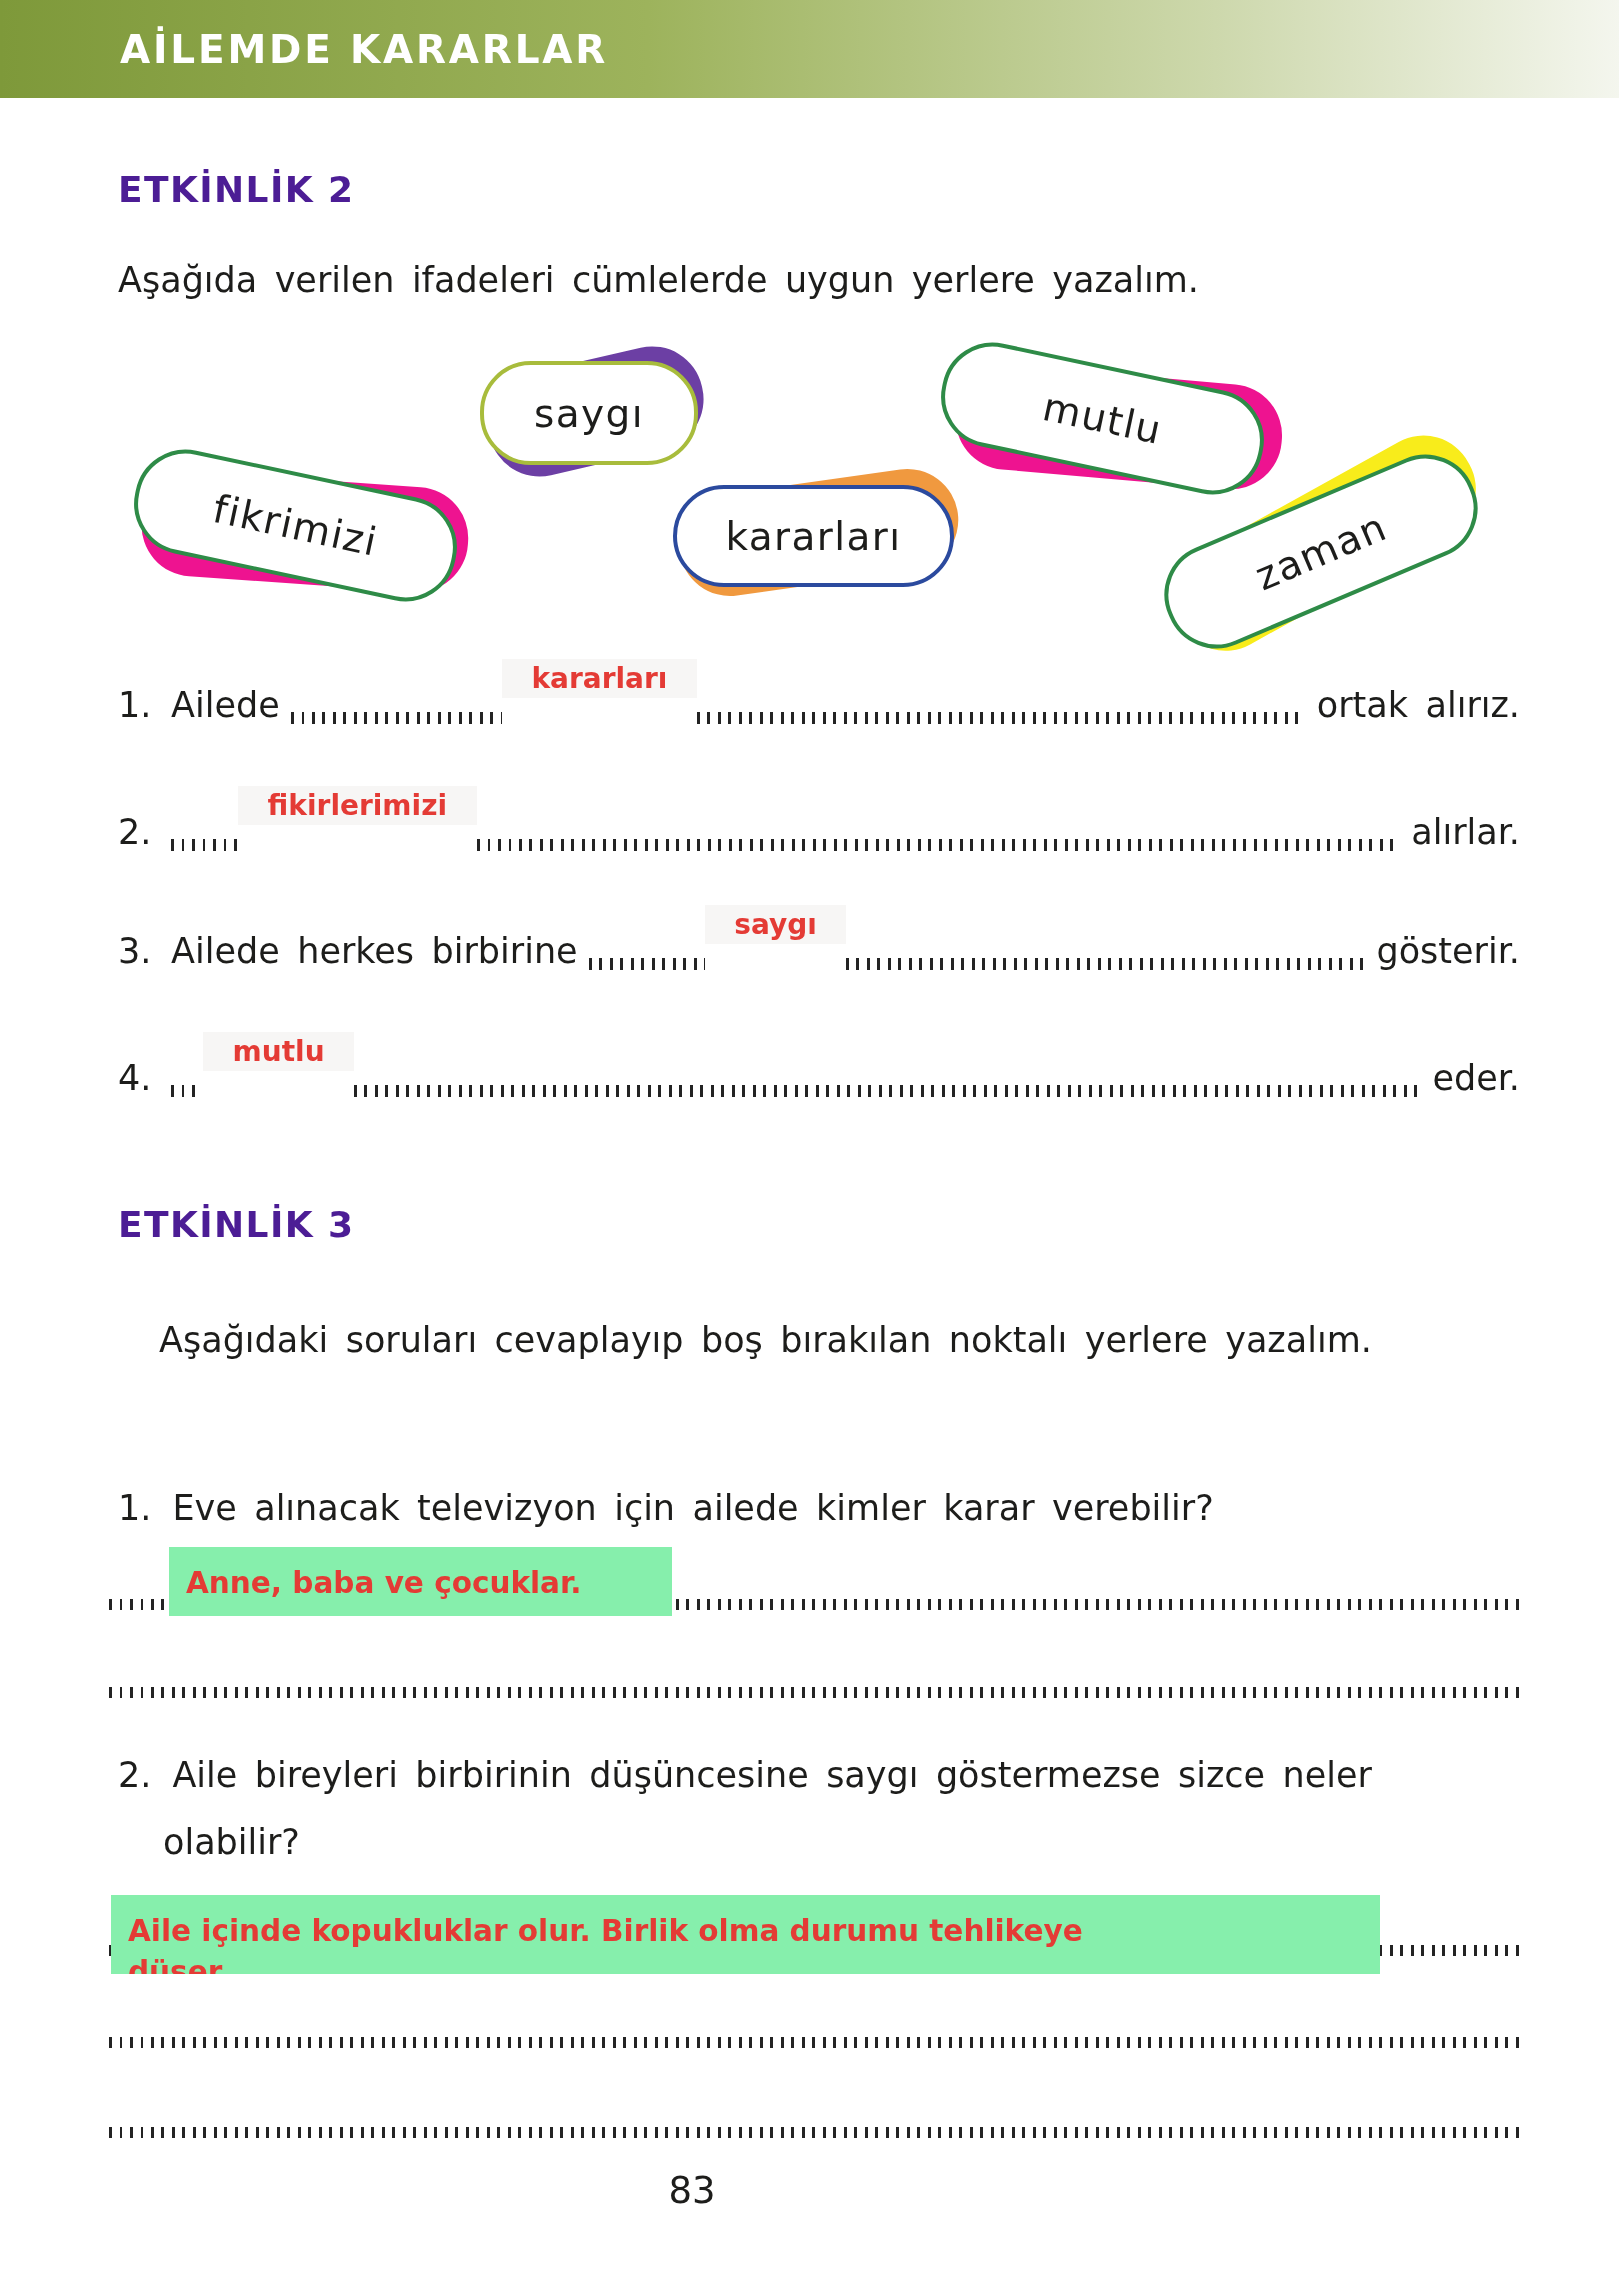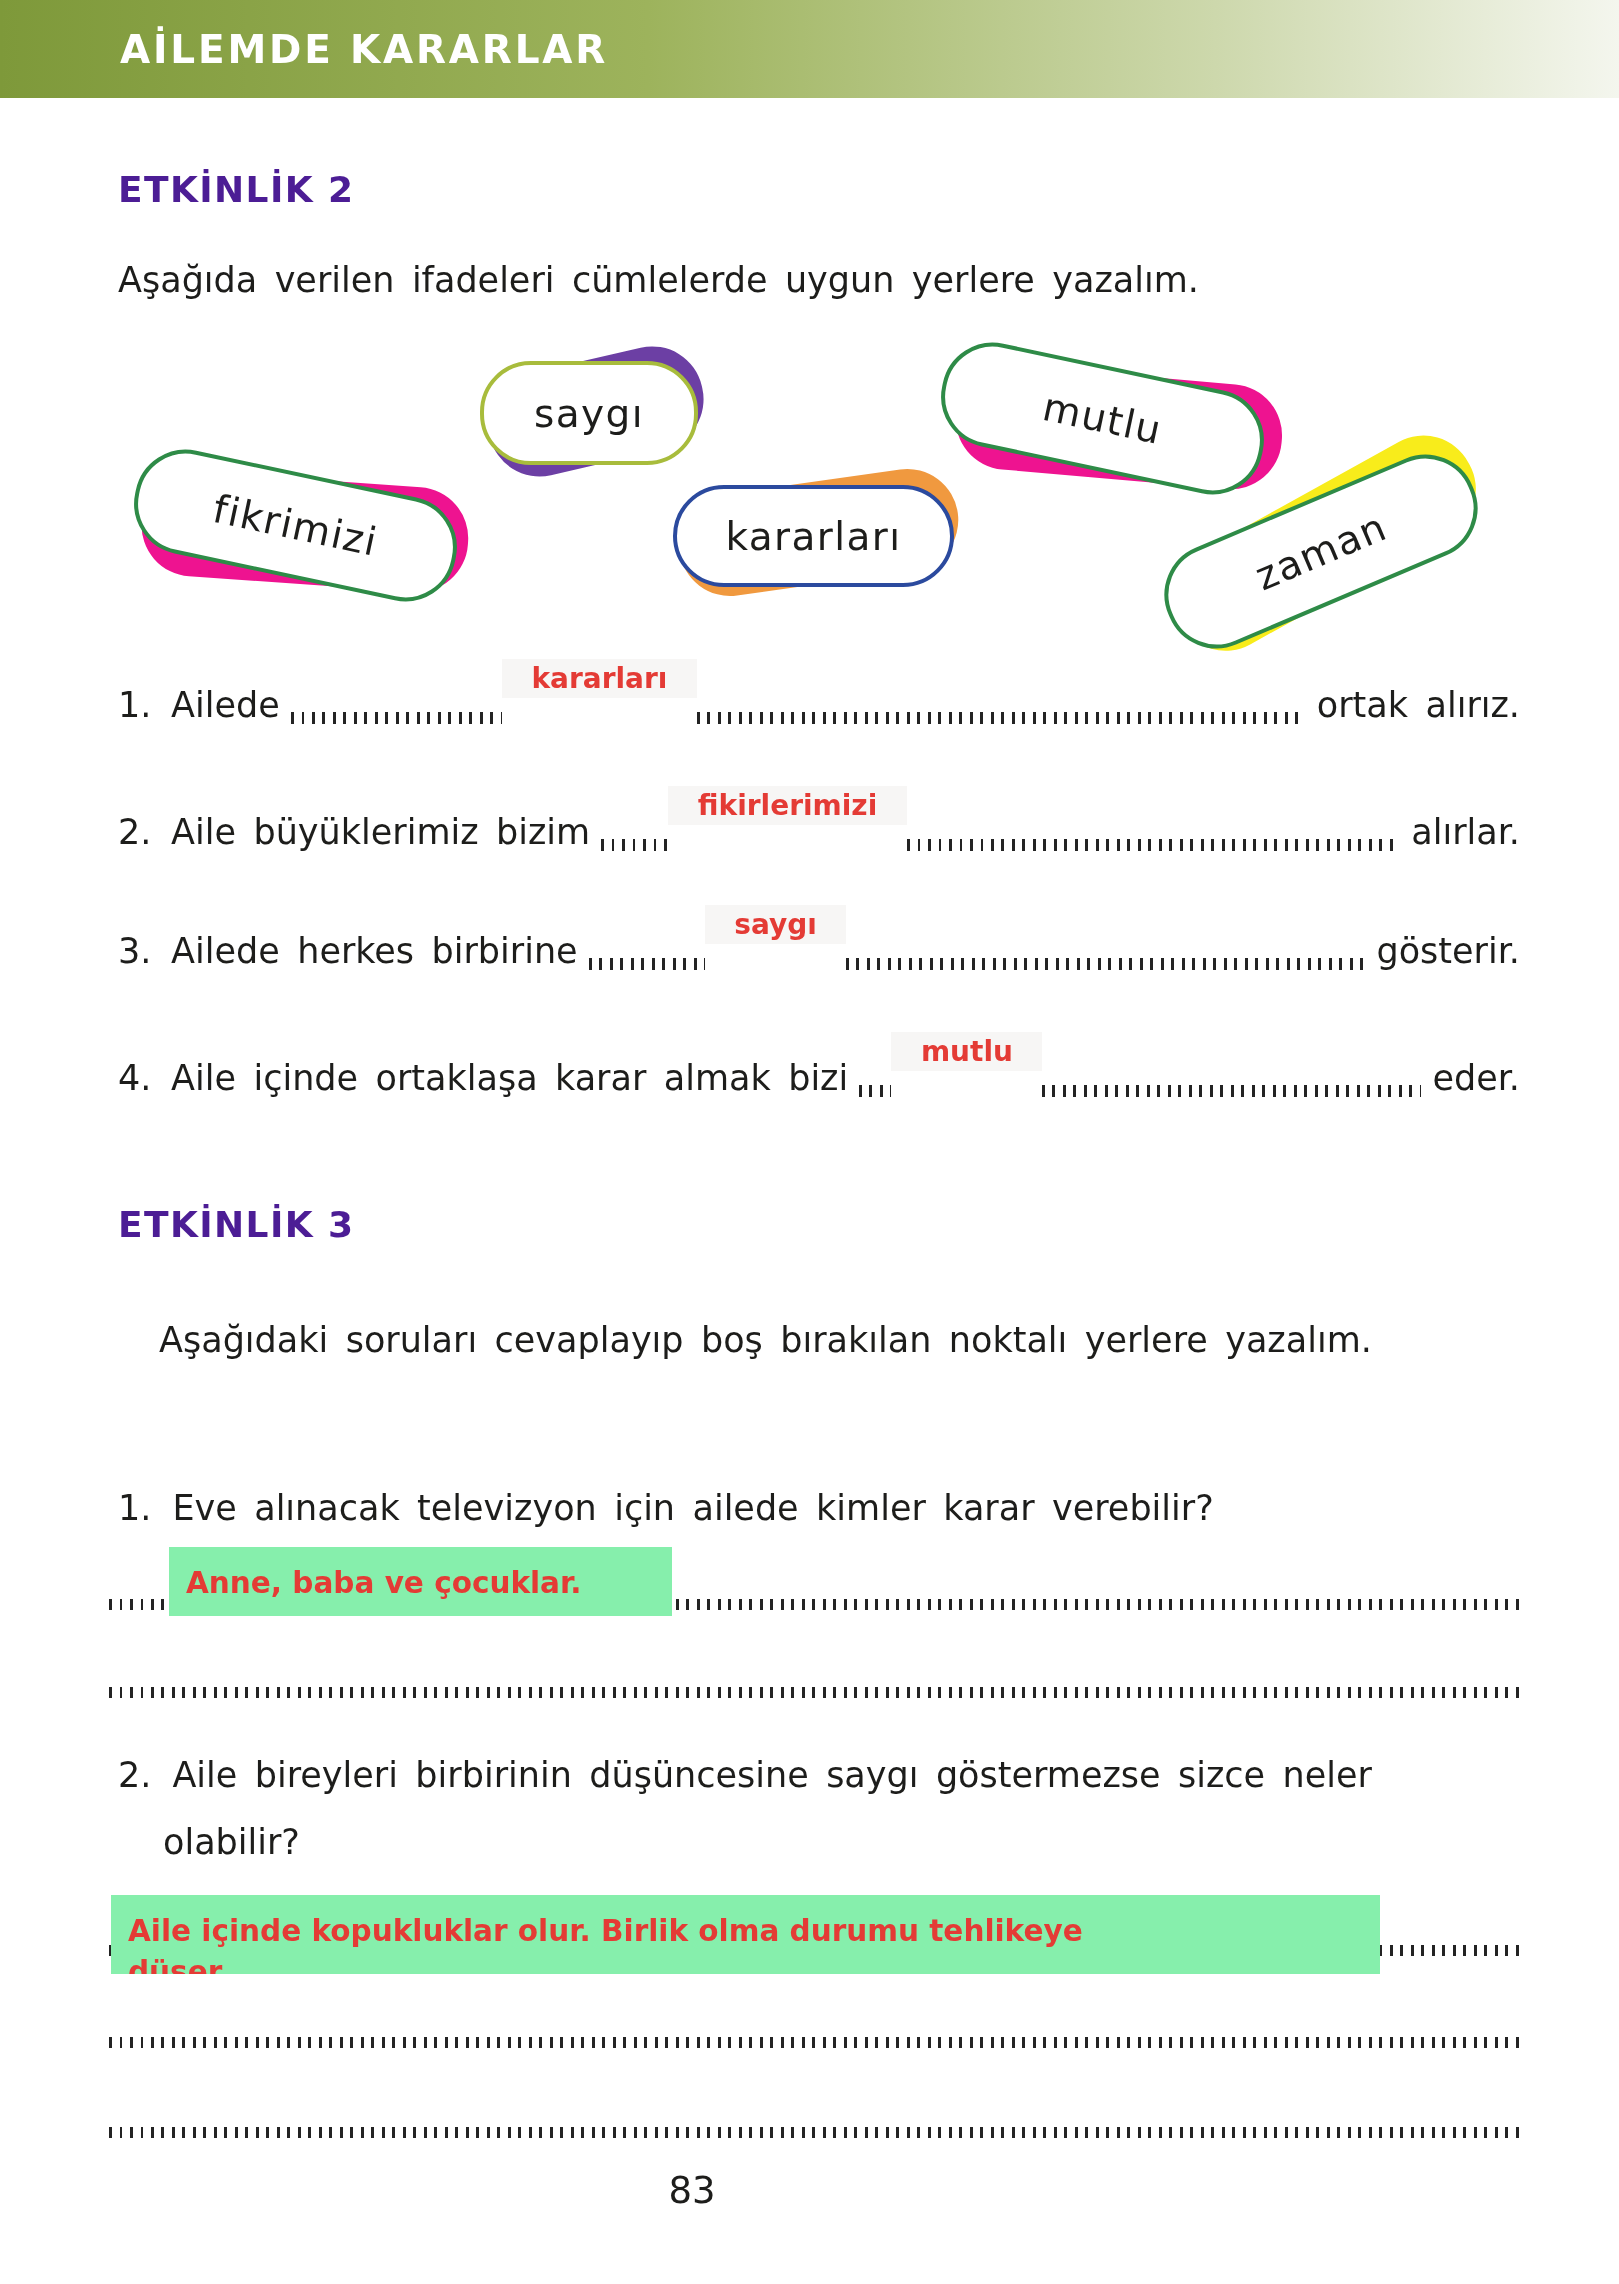--- a/index.html
+++ b/index.html
@@ -132,7 +132,6 @@
 
   <div class="sentence" style="top:777px;">
     <span class="s-num">2.</span>
-    <span class="s-pre">Aile büyüklerimiz bizim</span>
     <span class="dots" style="width:67px;"></span>
     <span class="s-ans">fikirlerimizi</span>
     <span class="dots grow"></span>

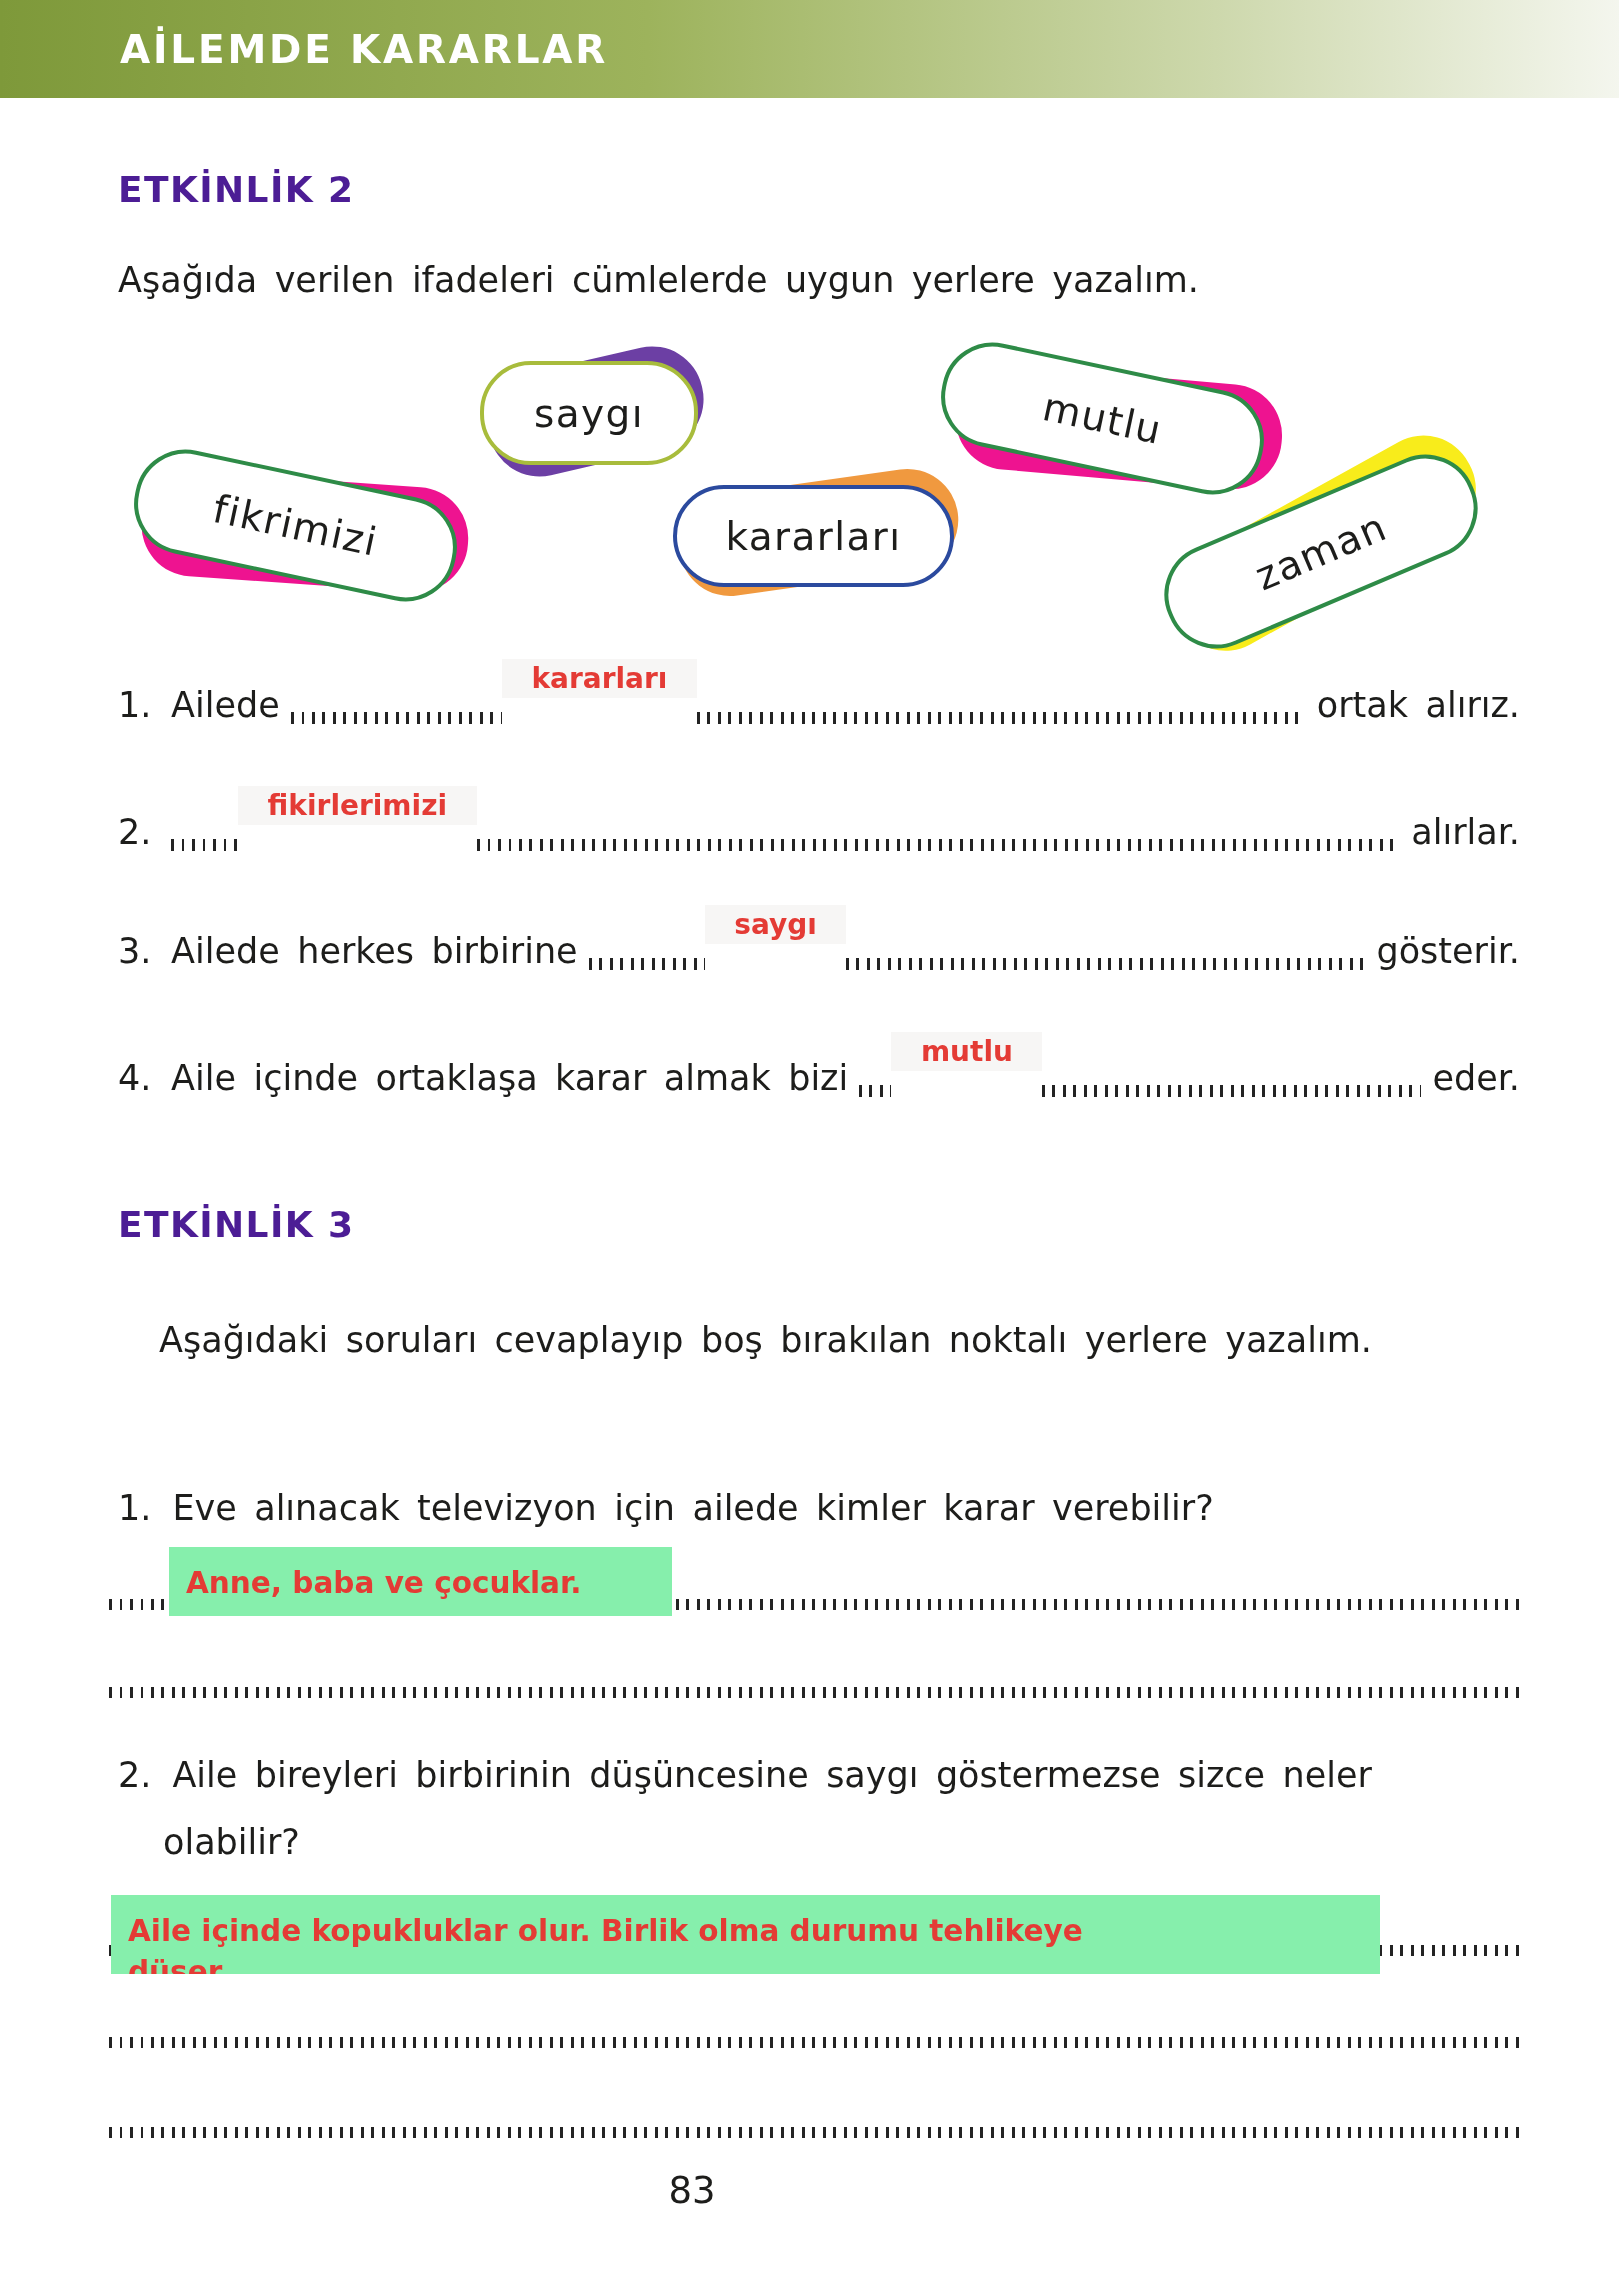--- a/index.html
+++ b/index.html
@@ -149,7 +149,6 @@
 
   <div class="sentence" style="top:1023px;">
     <span class="s-num">4.</span>
-    <span class="s-pre">Aile içinde ortaklaşa karar almak bizi</span>
     <span class="dots" style="width:32px;"></span>
     <span class="s-ans">mutlu</span>
     <span class="dots grow"></span>

